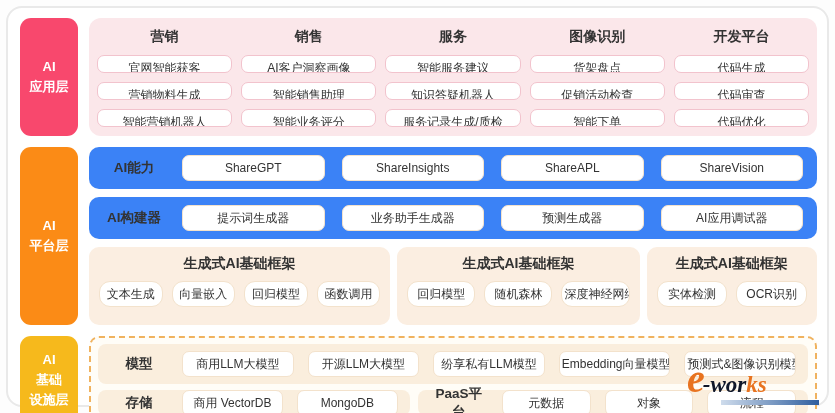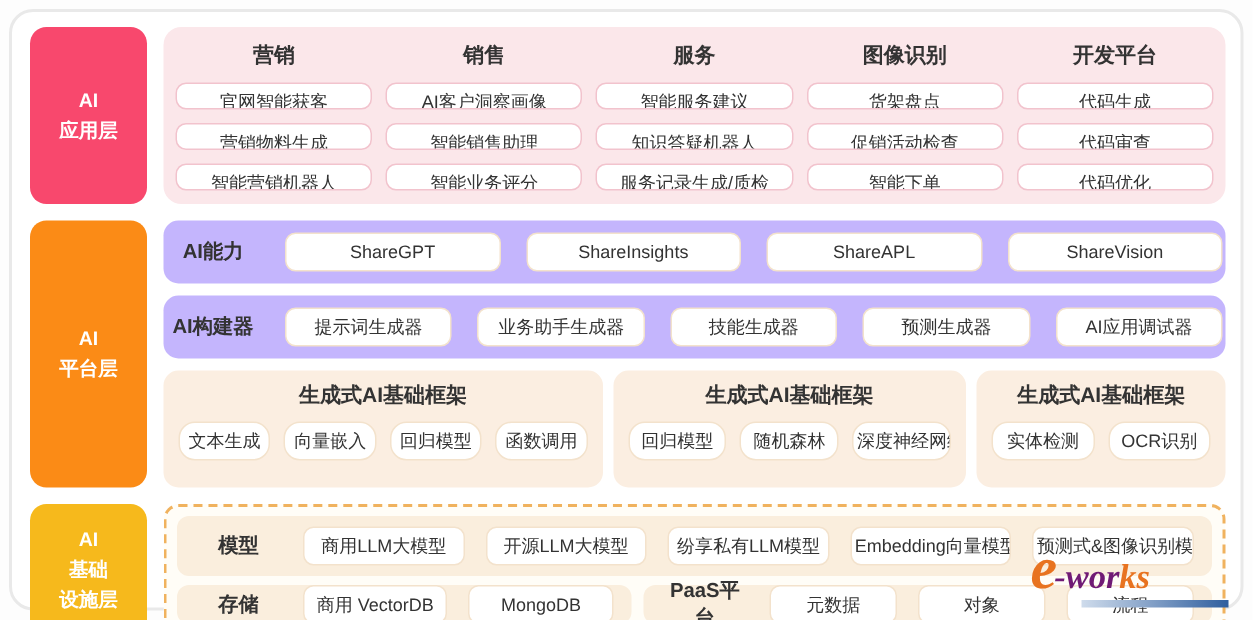--- a/index.html
+++ b/index.html
@@ -20,7 +20,7 @@
   }
   .layer { display: flex; gap: 11px; align-items: stretch; }
   .layer-sidebar {
-    width: 78px; flex: none;
+    width: 58px; flex: none;
     border-radius: 11px;
     color: #fff; font-weight: bold; font-size: 13px; line-height: 1.55;
     display: flex; align-items: center; justify-content: center;

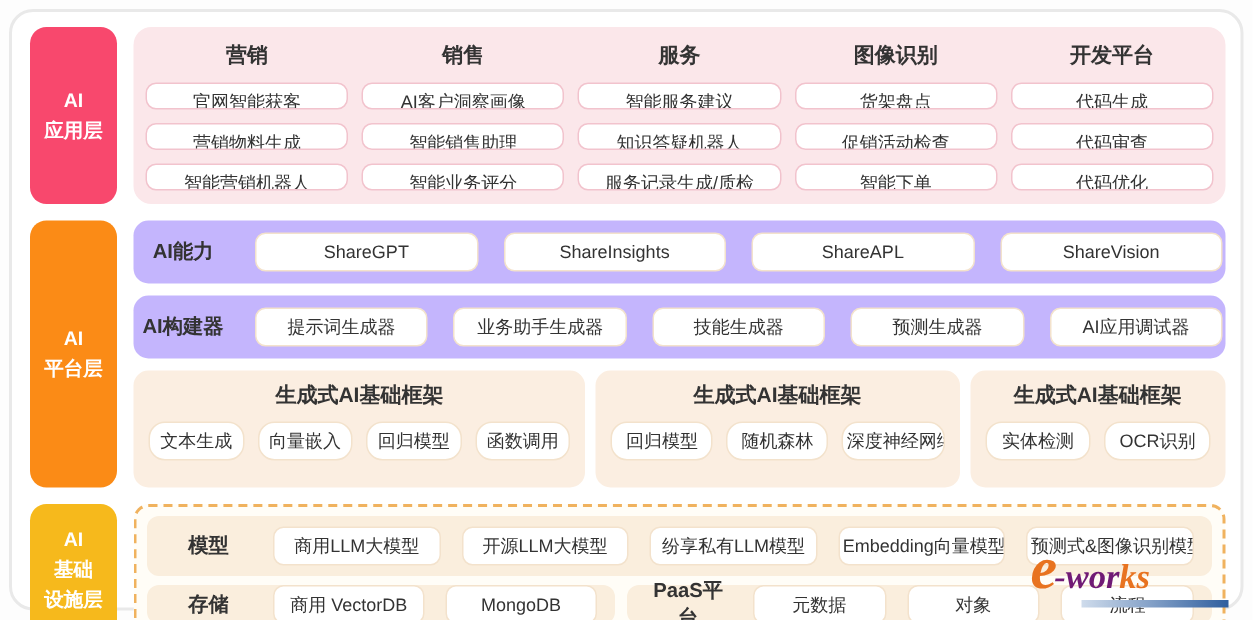--- a/index.html
+++ b/index.html
@@ -48,9 +48,9 @@
   
   .platform-content { display: flex; flex-direction: column; gap: 8px; }
   .p-row {
-    background: #c4b5fd; border-radius: 10px;
+    background: #3b82f6; border-radius: 10px;
     display: flex; align-items: center; gap: 17px;
-    padding: 9px 2px; height: 42px;
+    padding: 9px 14px; height: 42px;
   }
   .p-label { font-weight: bold; font-size: 13.5px; flex: none; width: 62px; text-align: center; }
   .p-row .pill { flex: 1; border-color: #f3e2cc; }

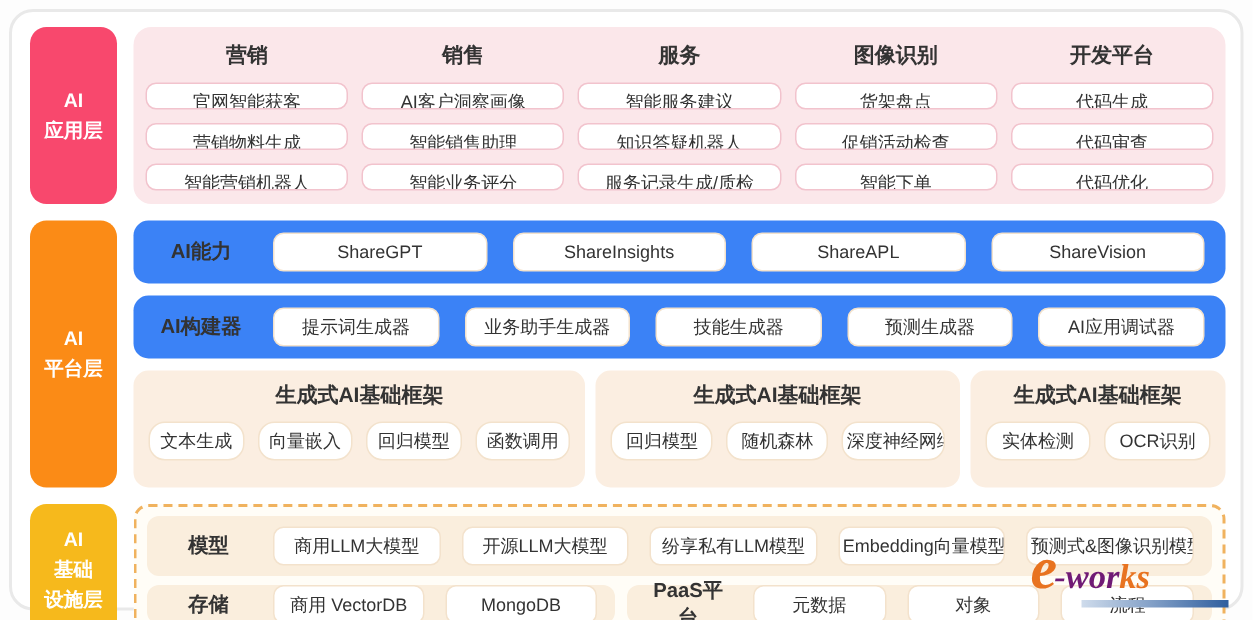--- a/index.html
+++ b/index.html
@@ -167,7 +167,6 @@
         <div class="p-label">AI构建器</div>
         <div class="pill">提示词生成器</div>
         <div class="pill">业务助手生成器</div>
-        <div class="pill">技能生成器</div>
         <div class="pill">预测生成器</div>
         <div class="pill">AI应用调试器</div>
       </div>

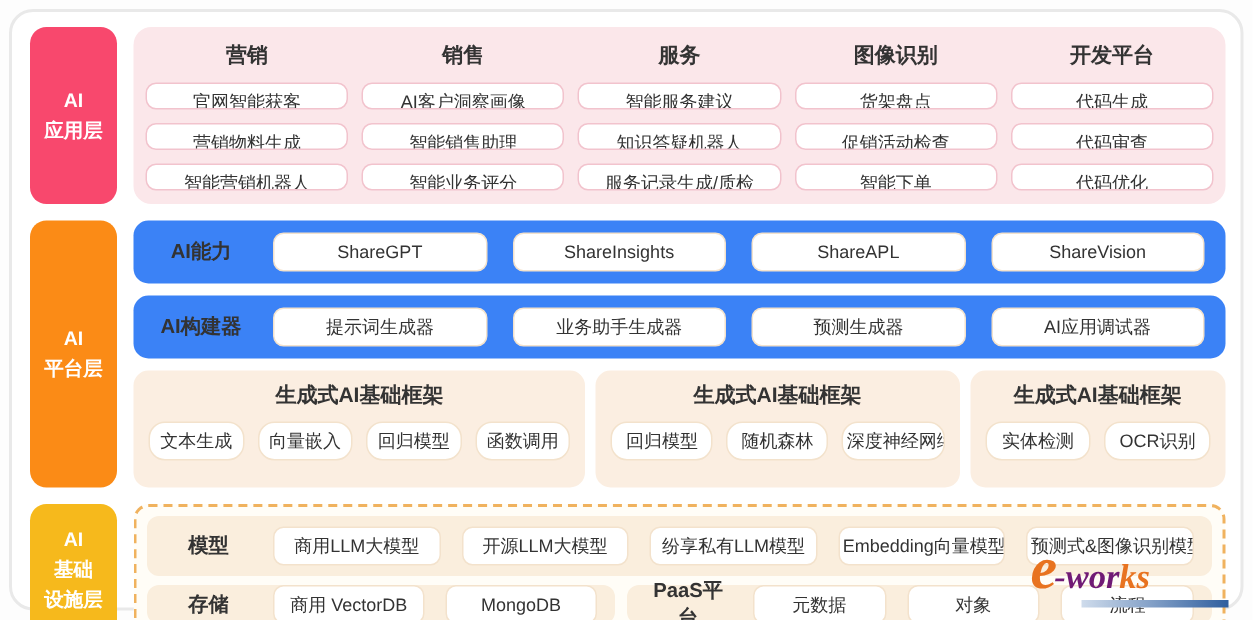--- a/index.html
+++ b/index.html
@@ -93,7 +93,7 @@
   }
   .wm-text { display: flex; align-items: baseline; }
   .wm-e      { color: #e87320; font-size: 40px; letter-spacing: -2px; }
-  .wm-dark   { color: #701a75; font-size: 23px; }
+  .wm-dark   { color: #0f172a; font-size: 23px; }
   .wm-orange { color: #e87320; font-size: 23px; }
   .wm-bar {
     height: 5px; width: 98px; margin-left: 34px; margin-top: 1px;

